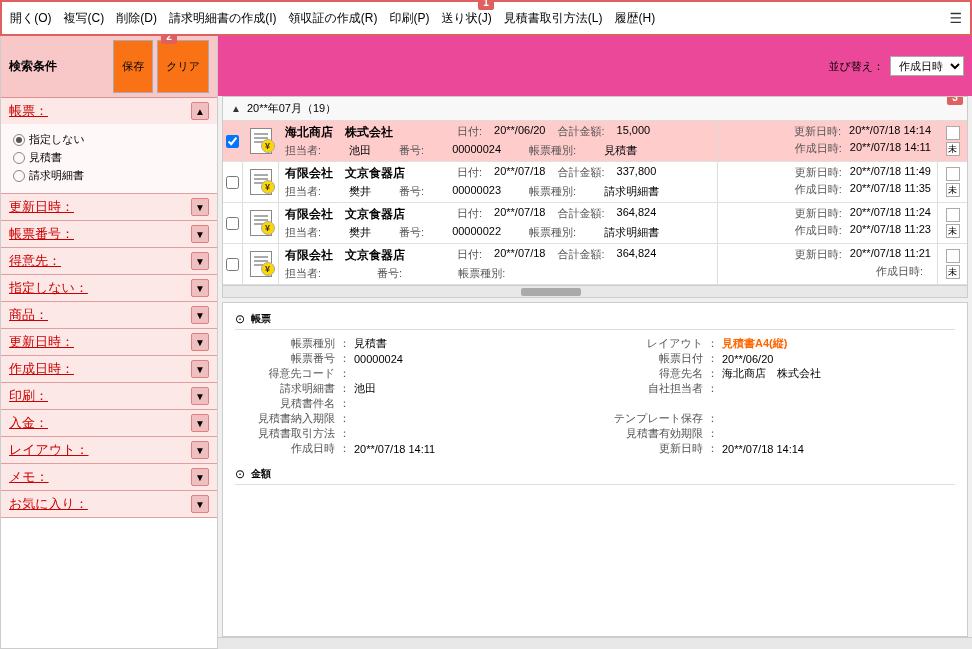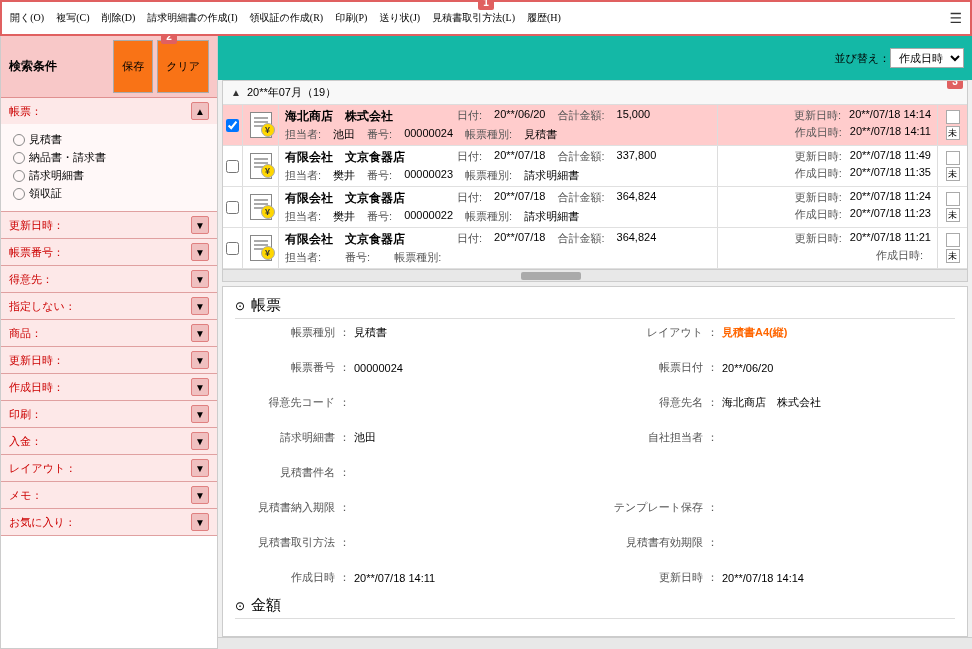--- a/index.html
+++ b/index.html
@@ -78,7 +78,7 @@
     .bottom-scroll { height: 12px; background: #e8e8e8; border-top: 1px solid #ccc; }
 
     
-    .toolbar-btn { color: #000; text-decoration: none; cursor: pointer; white-space: nowrap; font-size: 10px; font-family: Liberation Serif, serif; }
+    .toolbar-btn { color: #000; text-decoration: none; cursor: pointer; white-space: nowrap; font-size: 12px; }
     .toolbar-menu-icon { margin-left: auto; font-size: 14px; cursor: pointer; color: #333; }
   </style>
 </head>

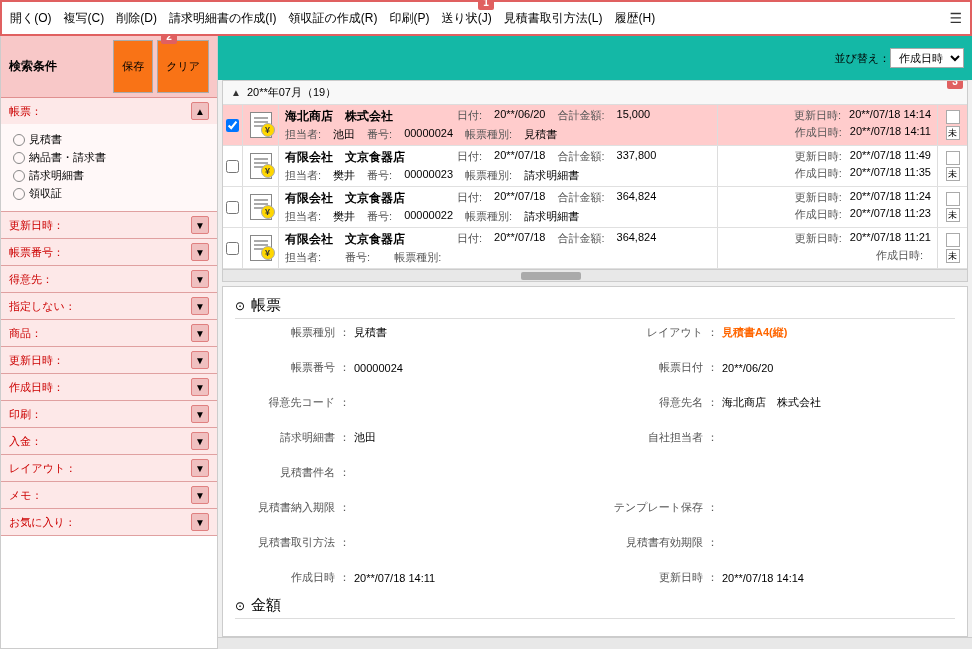--- a/index.html
+++ b/index.html
@@ -29,7 +29,7 @@
 
     
     .main-panel { flex: 1; display: flex; flex-direction: column; overflow: hidden; background: #f0f0f0; }
-    .sort-bar { background: #14b8a6; padding: 12px 8px; display: flex; align-items: center; justify-content: flex-end; }
+    .sort-bar { background: #ec4899; padding: 20px 8px; display: flex; align-items: center; justify-content: flex-end; gap: 6px; }
     .sort-select { border: 1px solid #aaa; padding: 2px 4px; font-size: 11px; background: #fff; }
 
     

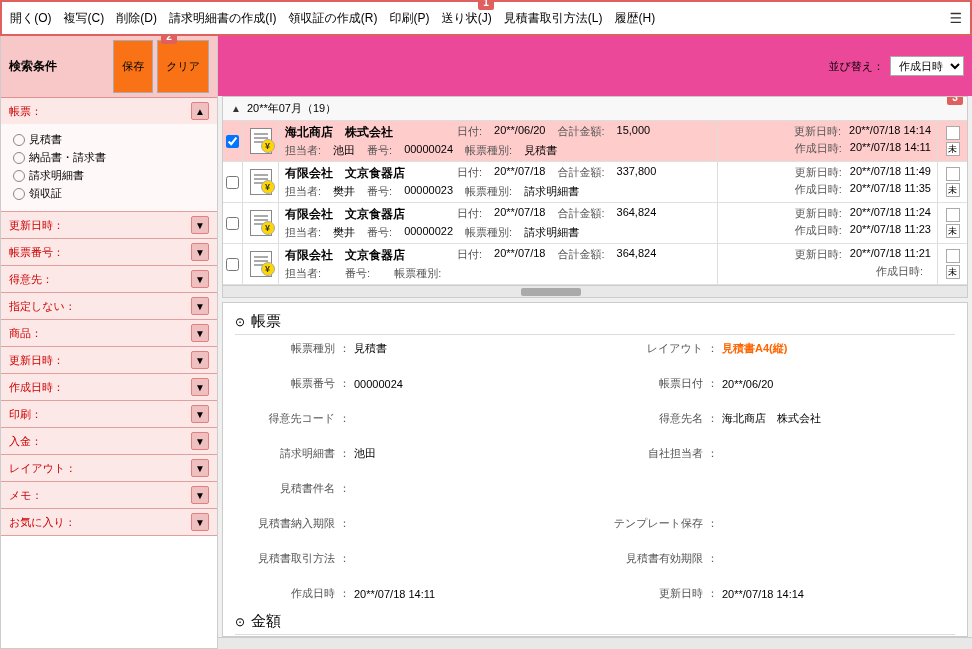--- a/index.html
+++ b/index.html
@@ -19,7 +19,7 @@
     .sidebar-btn { background: #f97316; border: 1px solid #aaa; padding: 18px 8px; cursor: pointer; font-size: 11px; text-align: center; }
     .sidebar-section { border-bottom: 1px solid #e0a0a0; }
     .sidebar-section-header { background: #fde8e8; padding: 4px 8px; display: flex; align-items: center; justify-content: space-between; cursor: pointer; }
-    .sidebar-section-header span { color: #c00; font-size: 11px; }
+    .sidebar-section-header span { color: #c00; font-size: 13px; text-decoration: underline; }
     .sidebar-section-content { padding: 4px 8px 6px 12px; background: #fff8f8; }
     .radio-group { display: flex; flex-direction: column; gap: 3px; padding: 4px 0; }
     .radio-item { display: flex; align-items: center; gap: 4px; cursor: pointer; }

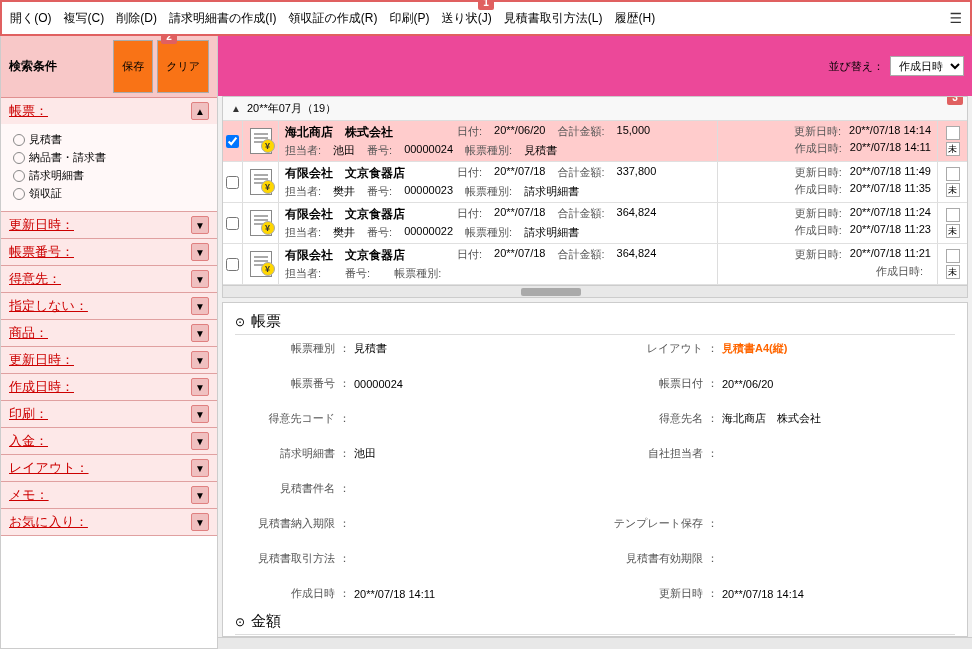--- a/index.html
+++ b/index.html
@@ -120,6 +120,10 @@
         <div class="sidebar-section-content">
           <div class="radio-group">
             <label class="radio-item">
+              <span class="radio-dot selected"></span>
+              <span>指定しない</span>
+            </label>
+            <label class="radio-item">
               <span class="radio-dot"></span>
               <span>見積書</span>
             </label>

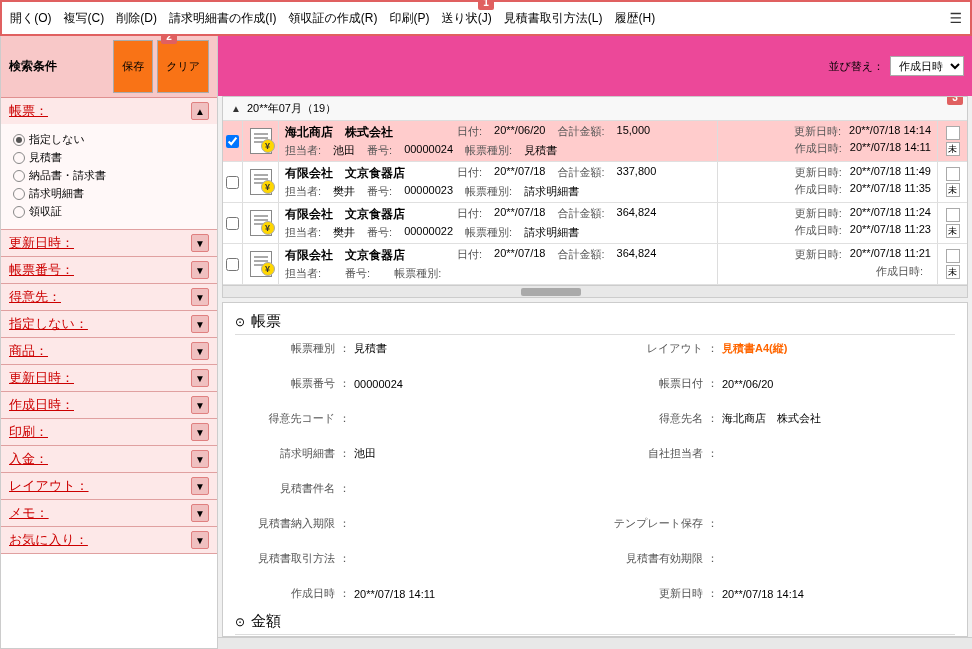--- a/index.html
+++ b/index.html
@@ -48,7 +48,7 @@
     .doc-icon-yen { position: absolute; bottom: 2px; right: 0; background: #ffd700; color: #333; font-size: 9px; font-weight: bold; width: 14px; height: 14px; border-radius: 50%; display: flex; align-items: center; justify-content: center; border: 1px solid #aaa; }
     .list-item .info-col { flex: 1; padding: 3px 6px; }
     .info-row1 { display: flex; gap: 12px; margin-bottom: 2px; }
-    .info-row2 { display: flex; gap: 12px; }
+    .info-row2 { display: flex; gap: 28px; }
     .company-name { font-weight: bold; color: #000; font-size: 12px; min-width: 160px; }
     .info-label { color: #555; }
     .info-value { color: #000; }

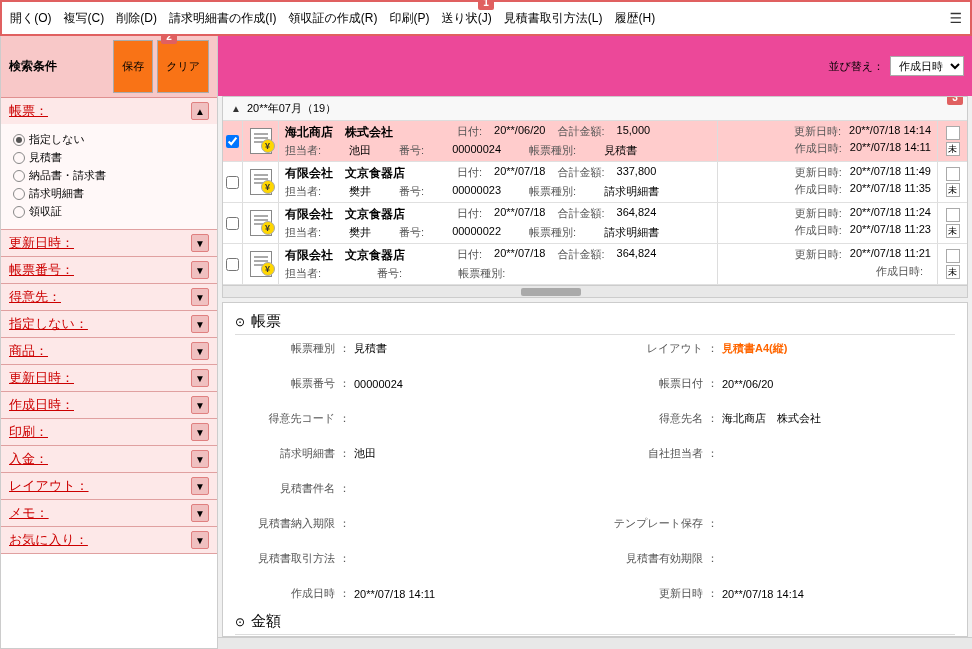--- a/index.html
+++ b/index.html
@@ -129,10 +129,6 @@
             </label>
             <label class="radio-item">
               <span class="radio-dot"></span>
-              <span>納品書・請求書</span>
-            </label>
-            <label class="radio-item">
-              <span class="radio-dot"></span>
               <span>請求明細書</span>
             </label>
             <label class="radio-item">

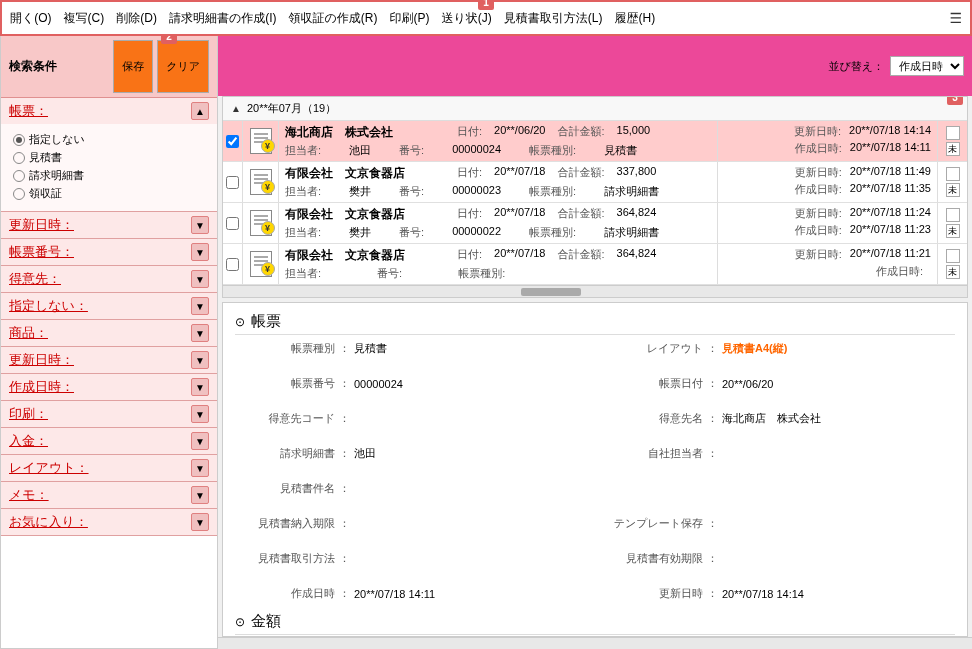--- a/index.html
+++ b/index.html
@@ -131,10 +131,6 @@
               <span class="radio-dot"></span>
               <span>請求明細書</span>
             </label>
-            <label class="radio-item">
-              <span class="radio-dot"></span>
-              <span>領収証</span>
-            </label>
           </div>
         </div>
       </div>

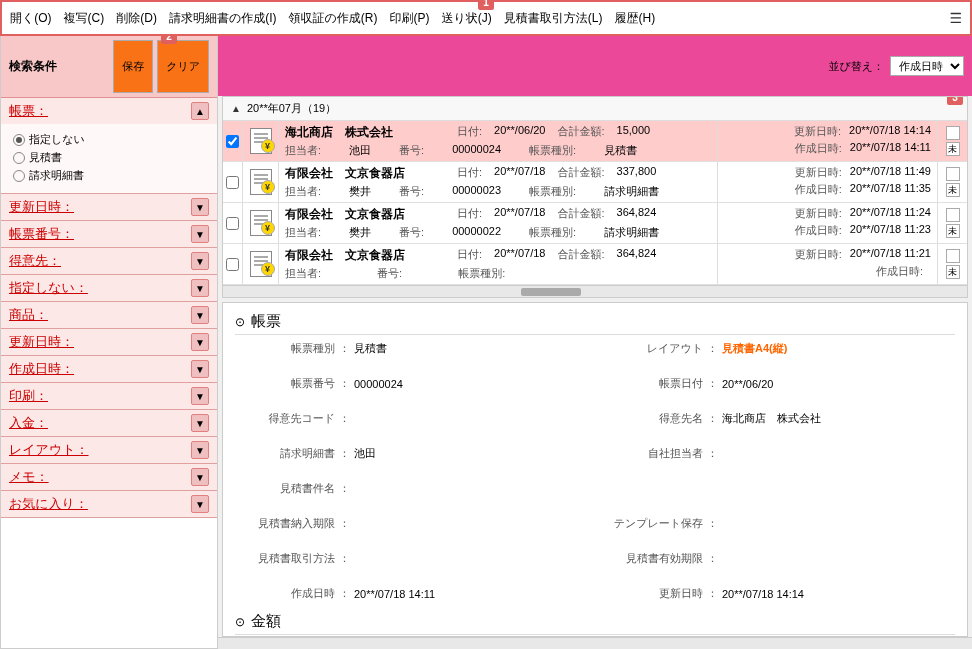--- a/index.html
+++ b/index.html
@@ -66,7 +66,7 @@
     .detail-panel { background: #fff; margin: 4px 4px 0 4px; border: 1px solid #ccc; overflow-y: auto; flex: 1; padding: 6px 12px; }
     .detail-section { margin-bottom: 8px; }
     .detail-section-header { display: flex; align-items: center; gap: 6px; padding: 3px 0; border-bottom: 1px solid #ddd; margin-bottom: 6px; }
-    .detail-section-title { font-weight: normal; font-size: 15px; }
+    .detail-section-title { font-weight: bold; font-size: 10px; }
     .detail-grid { display: grid; grid-template-columns: 1fr 1fr; gap: 20px 16px; }
     .detail-row { display: flex; align-items: center; gap: 4px; }
     .detail-key { color: #555; min-width: 100px; text-align: right; white-space: nowrap; }

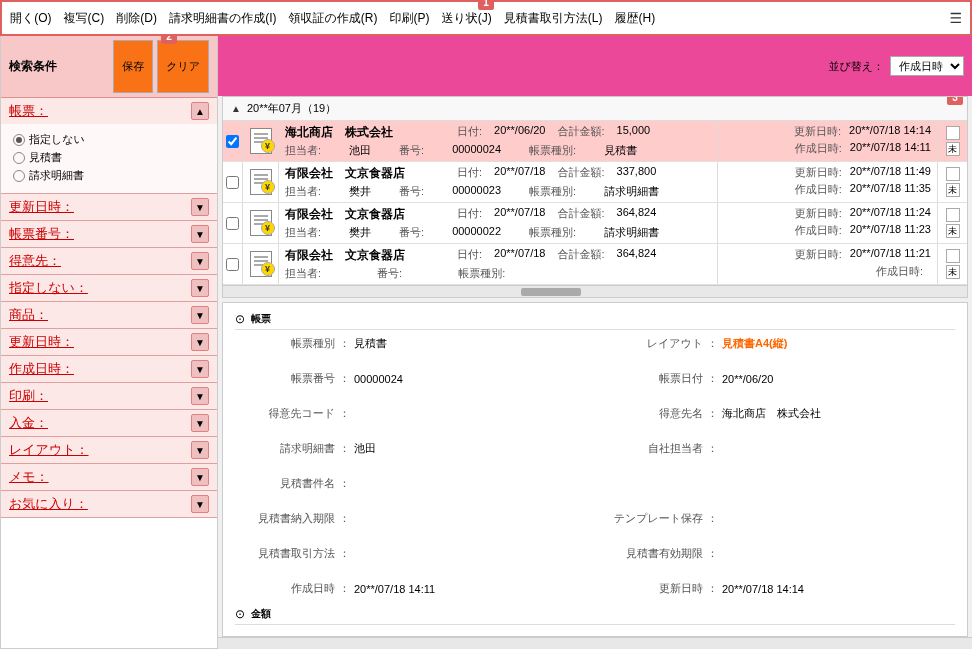--- a/index.html
+++ b/index.html
@@ -67,7 +67,7 @@
     .detail-section { margin-bottom: 8px; }
     .detail-section-header { display: flex; align-items: center; gap: 6px; padding: 3px 0; border-bottom: 1px solid #ddd; margin-bottom: 6px; }
     .detail-section-title { font-weight: bold; font-size: 10px; }
-    .detail-grid { display: grid; grid-template-columns: 1fr 1fr; gap: 20px 16px; }
+    .detail-grid { display: grid; grid-template-columns: 1fr 1fr; gap: 0 16px; }
     .detail-row { display: flex; align-items: center; gap: 4px; }
     .detail-key { color: #555; min-width: 100px; text-align: right; white-space: nowrap; }
     .detail-colon { color: #555; }

